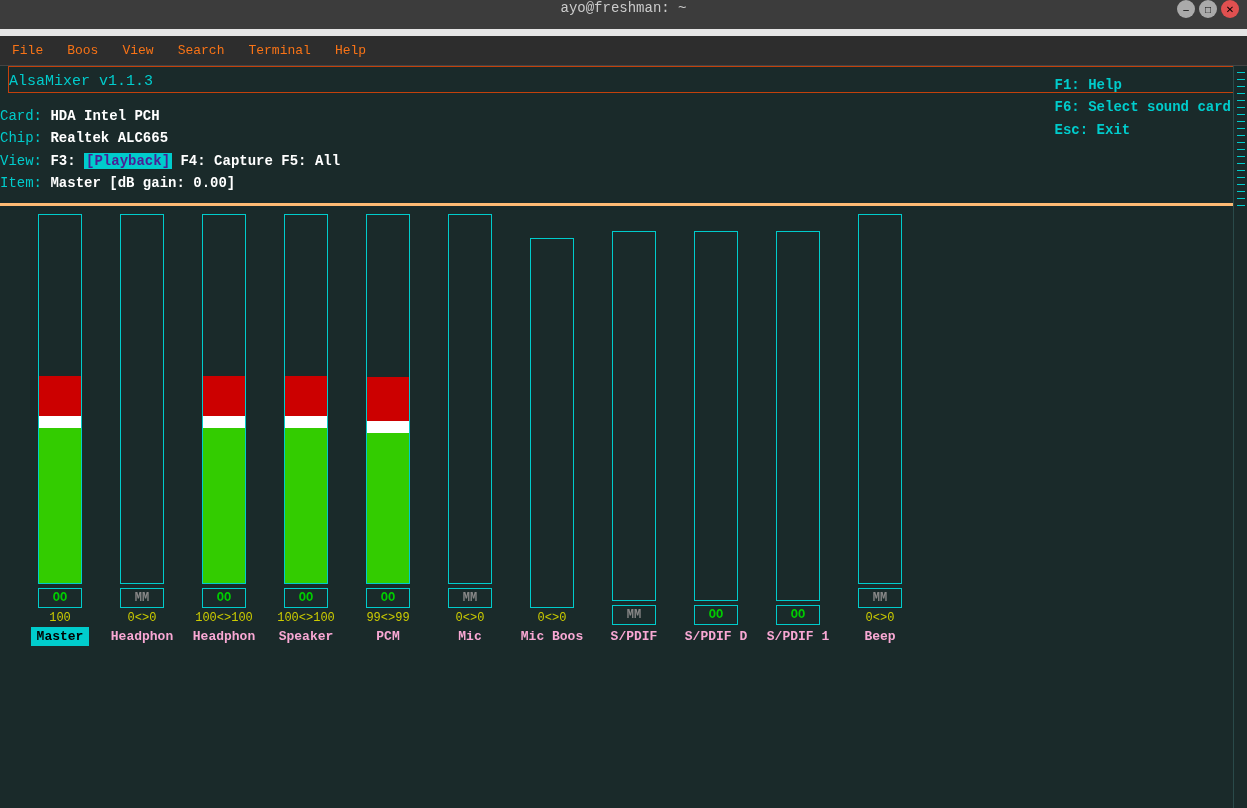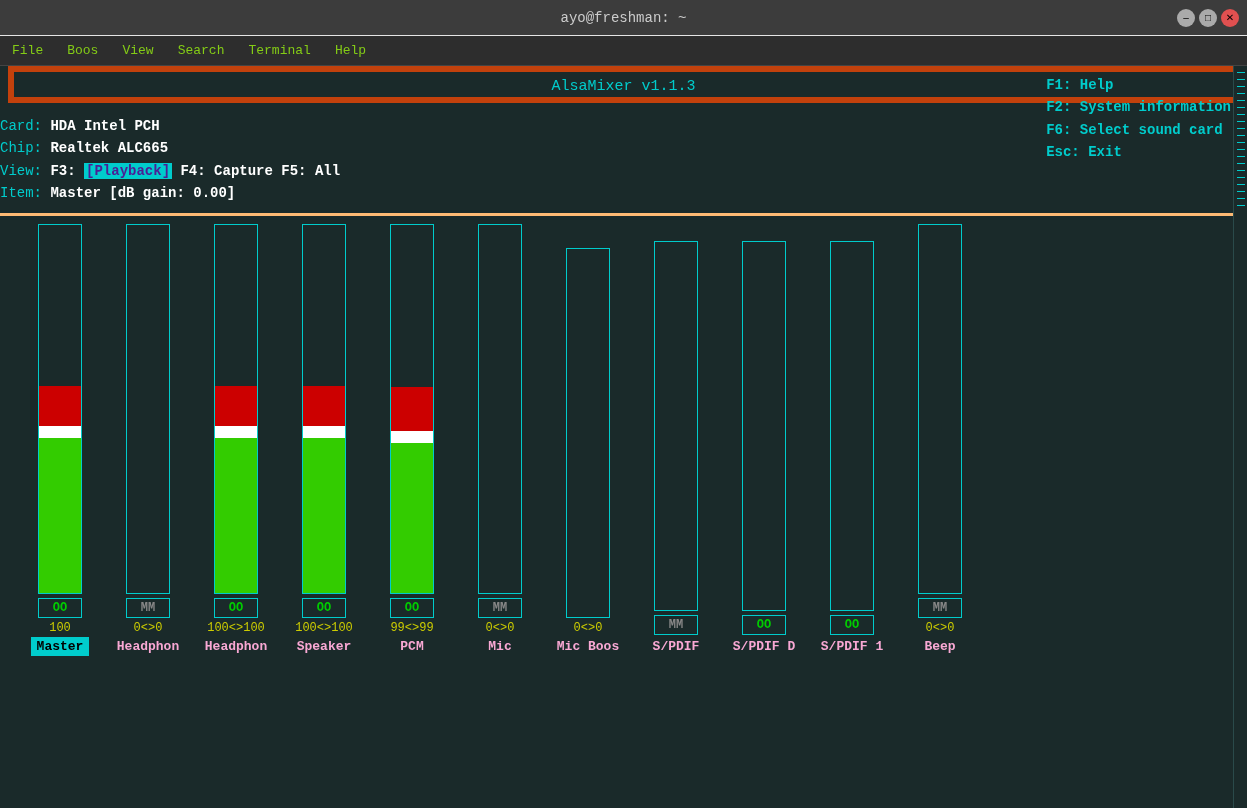--- a/index.html
+++ b/index.html
@@ -16,10 +16,9 @@
       background: #3c3c3c;
       height: 36px;
       display: flex;
-      align-items: center;
       justify-content: center;
       position: relative;
-      border-bottom: 1px solid #e5e5e5;
+      border-bottom: 7px solid #e5e5e5;
     }
     #titlebar-title {
       color: #ccc;

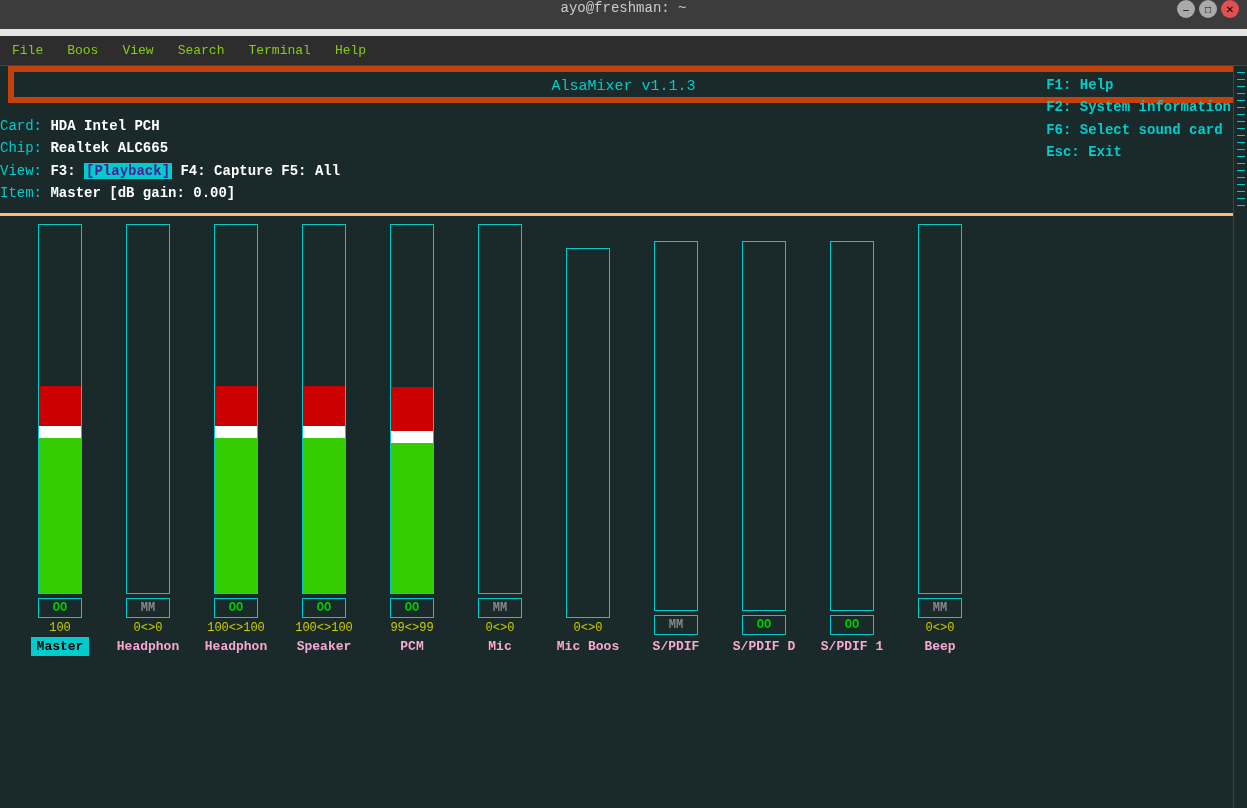--- a/index.html
+++ b/index.html
@@ -55,7 +55,7 @@
       border-bottom: 1px solid #444;
     }
     .menu-item {
-      color: #84cc16;
+      color: #f97316;
       font-size: 13px;
       cursor: pointer;
       padding: 2px 4px;

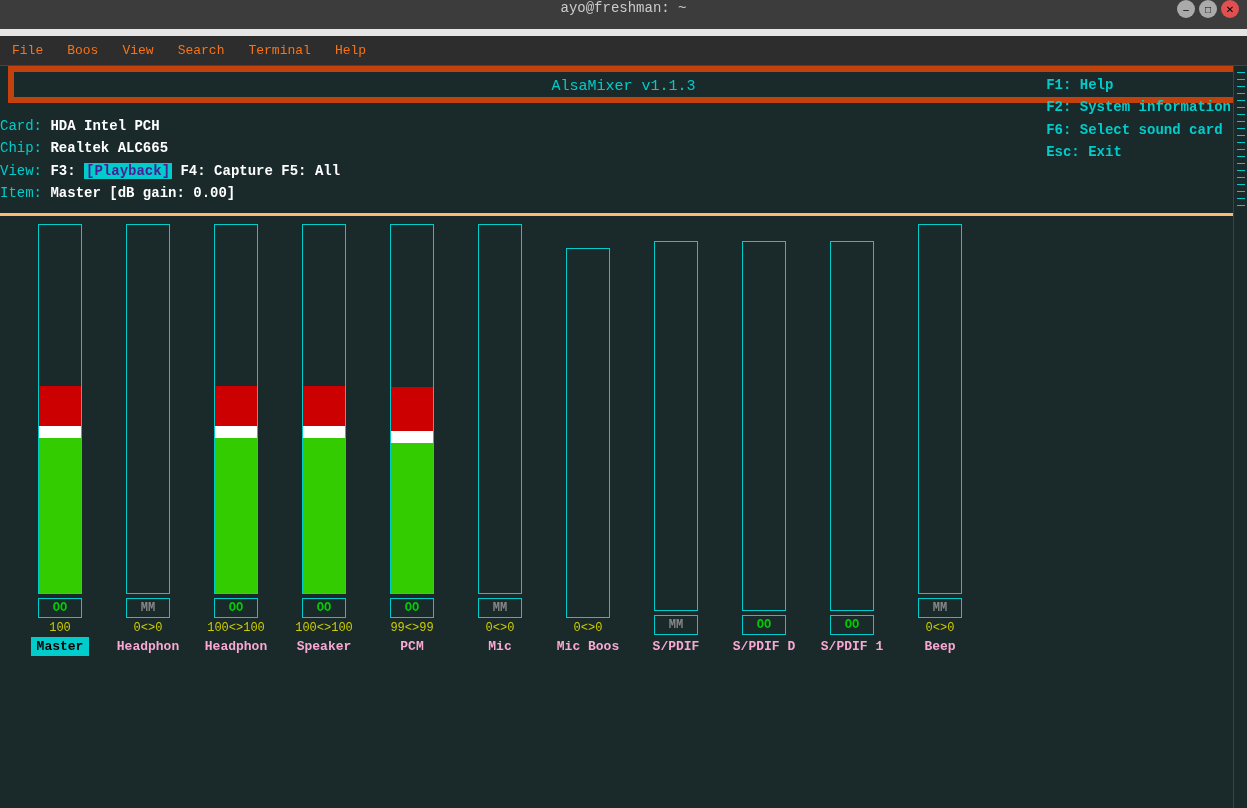--- a/index.html
+++ b/index.html
@@ -98,11 +98,11 @@
 
     
     #mixer-title {
-      text-align: center;
+      text-align: left;
       color: #00cccc;
       font-size: 15px;
       padding: 6px 0 2px;
-      border: 6px solid #c2410c;
+      border: 1px solid #c2410c;
       margin: 0 8px 4px;
     }
 

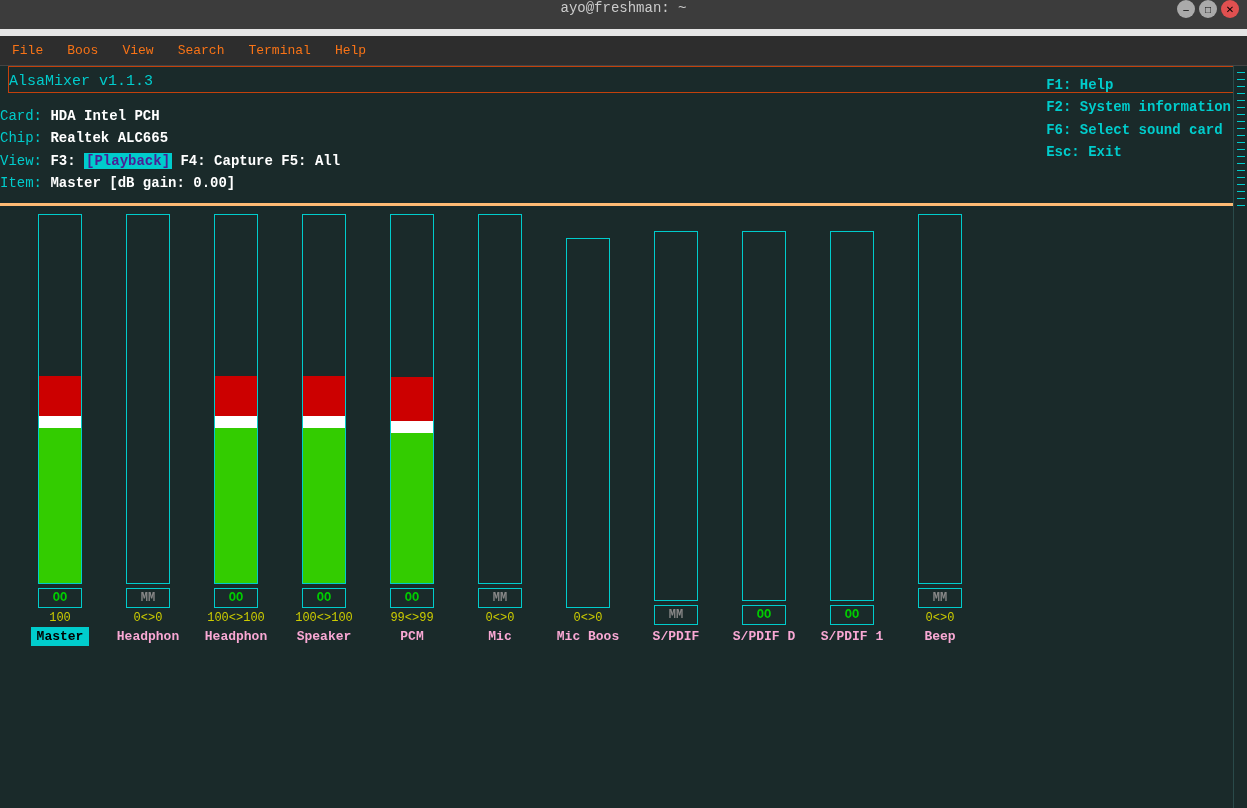--- a/index.html
+++ b/index.html
@@ -257,9 +257,6 @@
       <span>F1:  </span><span>Help</span>
     </div>
     <div class="info-line">
-      <span>F2:  </span><span>System information</span>
-    </div>
-    <div class="info-line">
       <span>F6:  </span><span>Select sound card</span>
     </div>
     <div class="info-line">

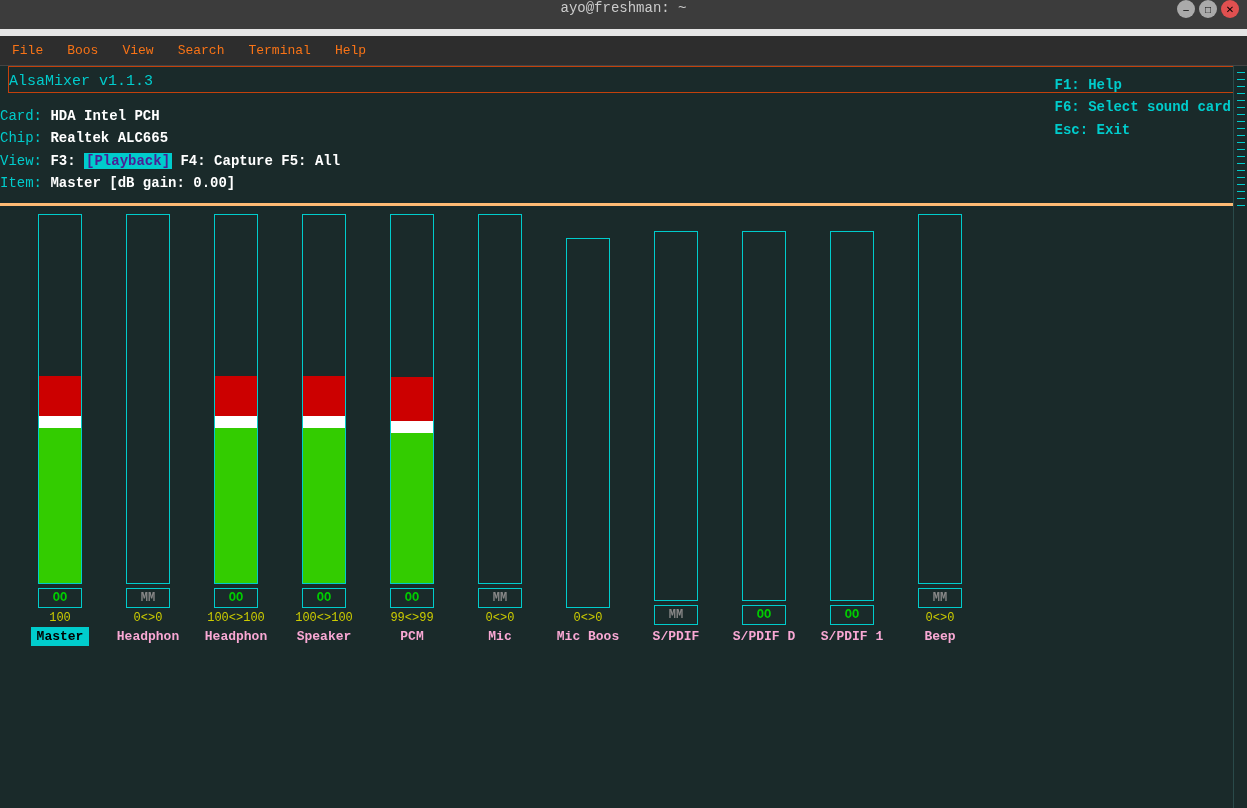--- a/index.html
+++ b/index.html
@@ -111,7 +111,7 @@
       flex-direction: row;
       align-items: flex-end;
       padding: 0 20px;
-      gap: 8px;
+      gap: 2px;
       height: 430px;
       margin-top: 10px;
     }

